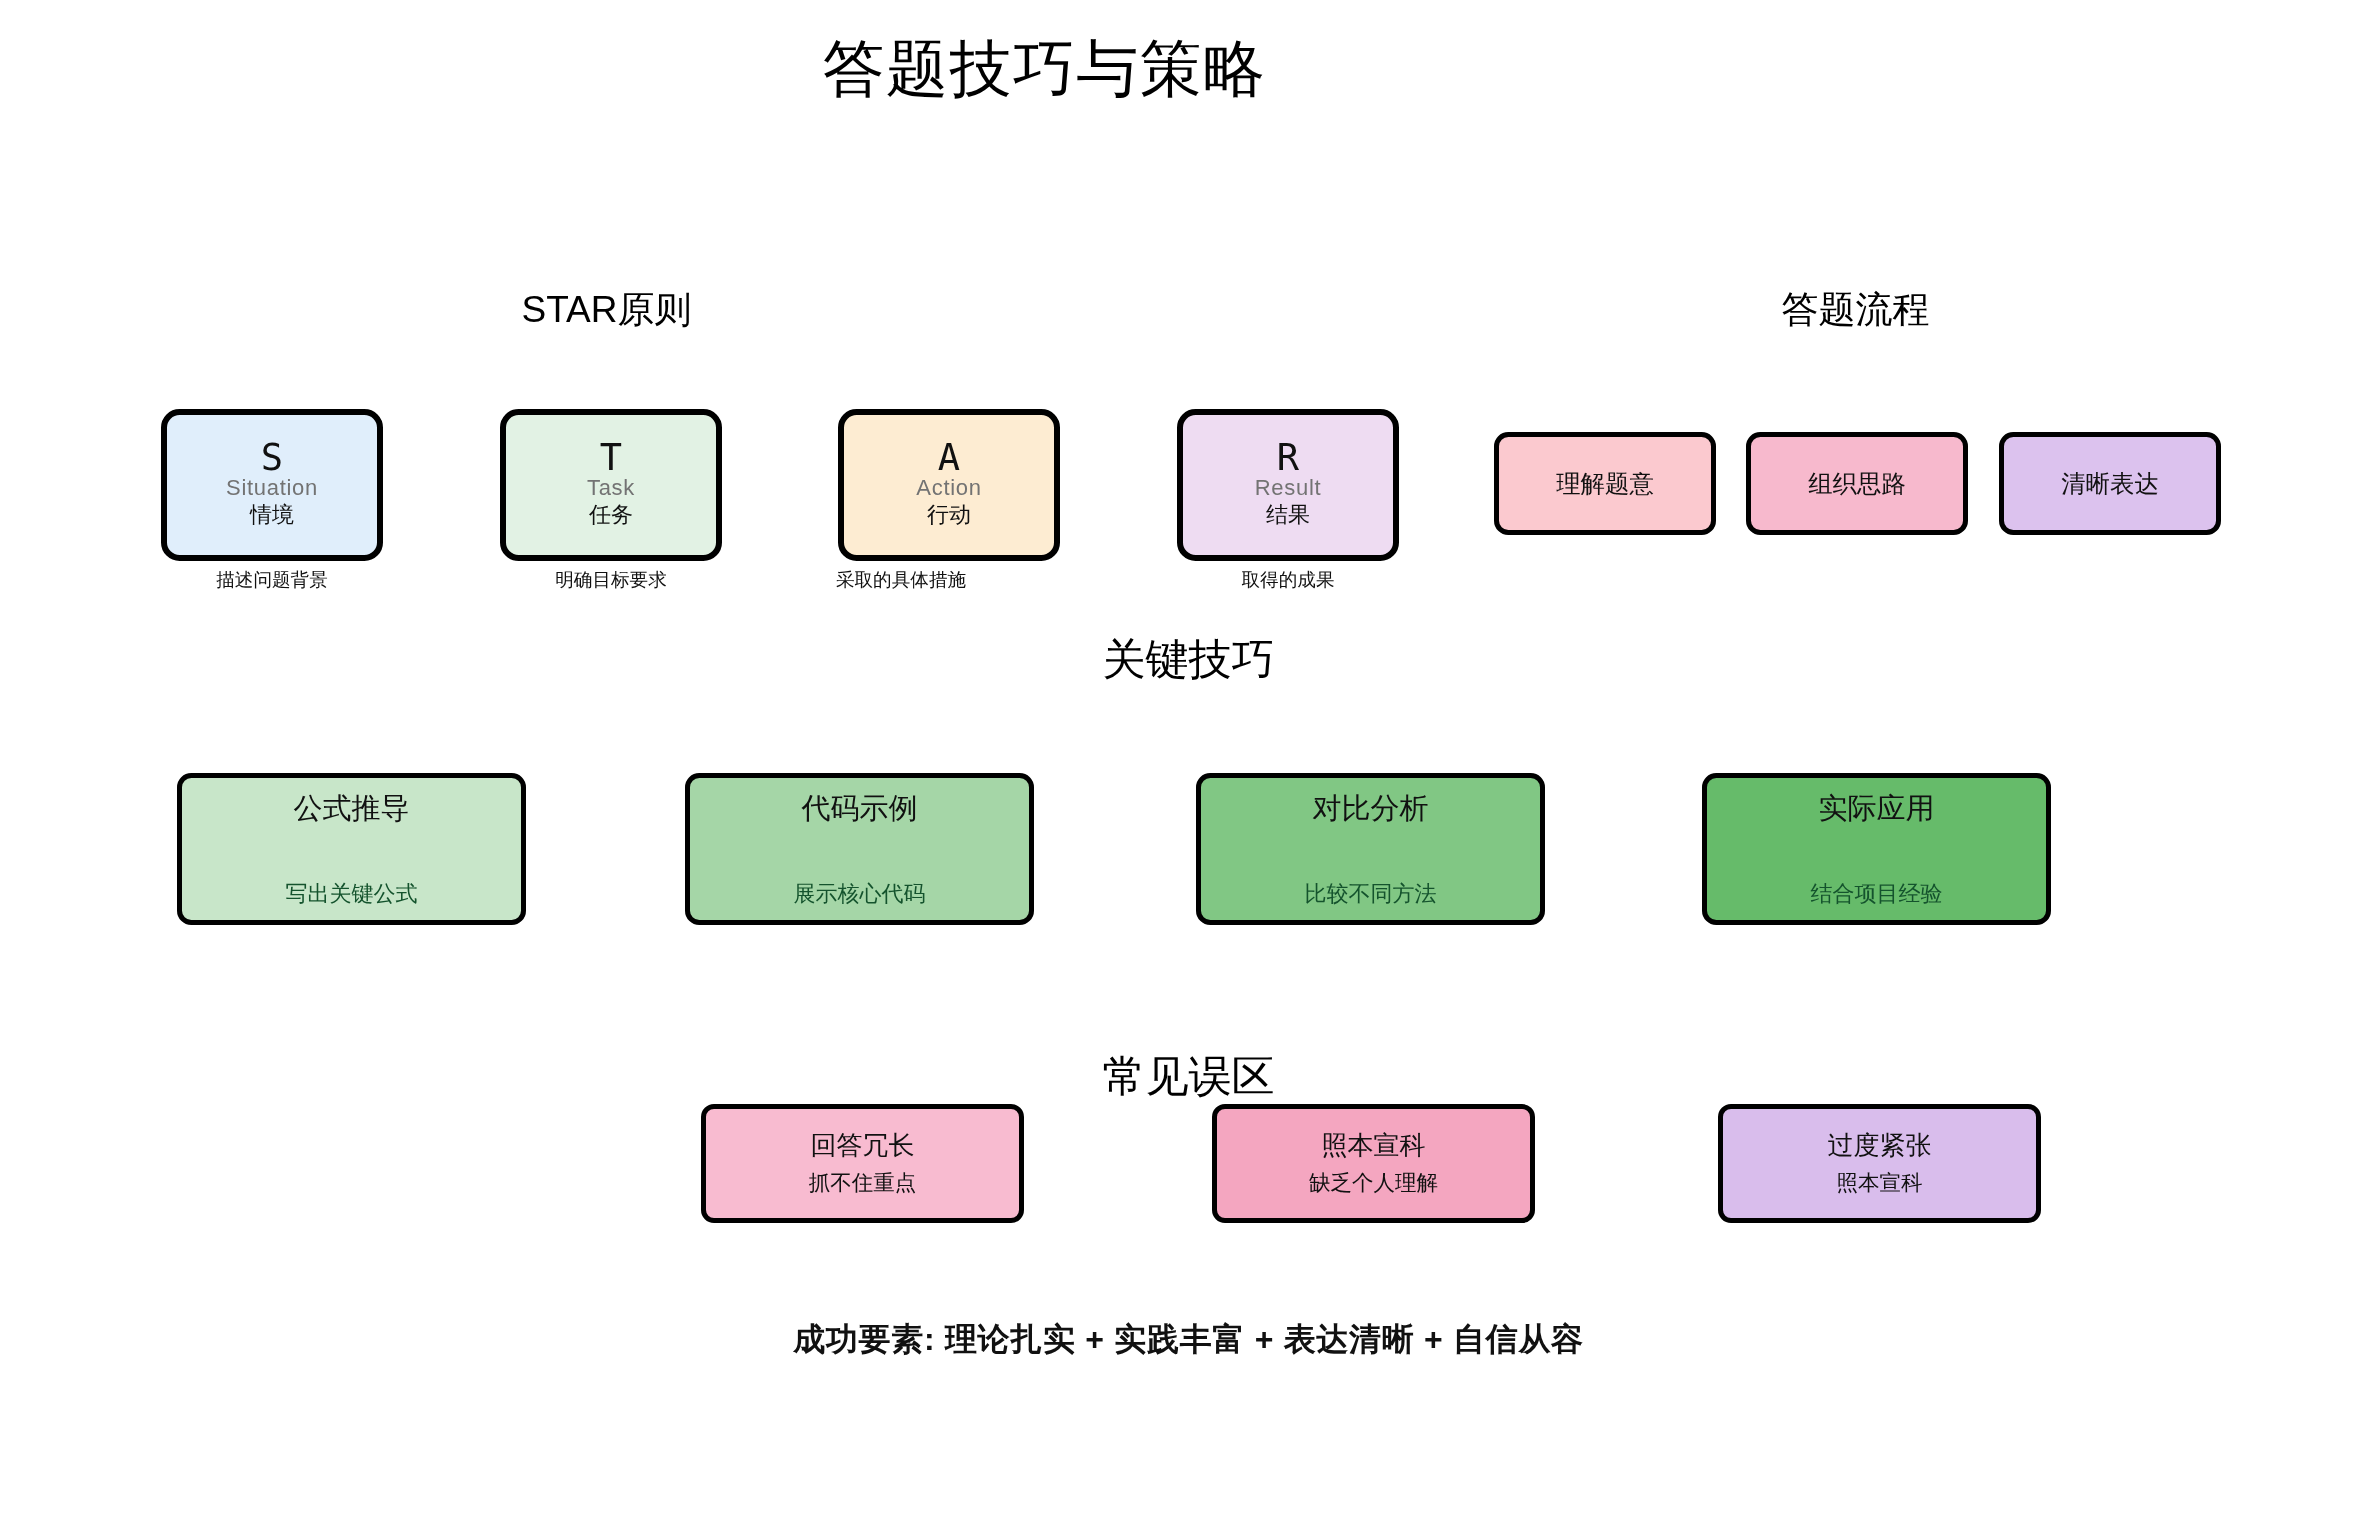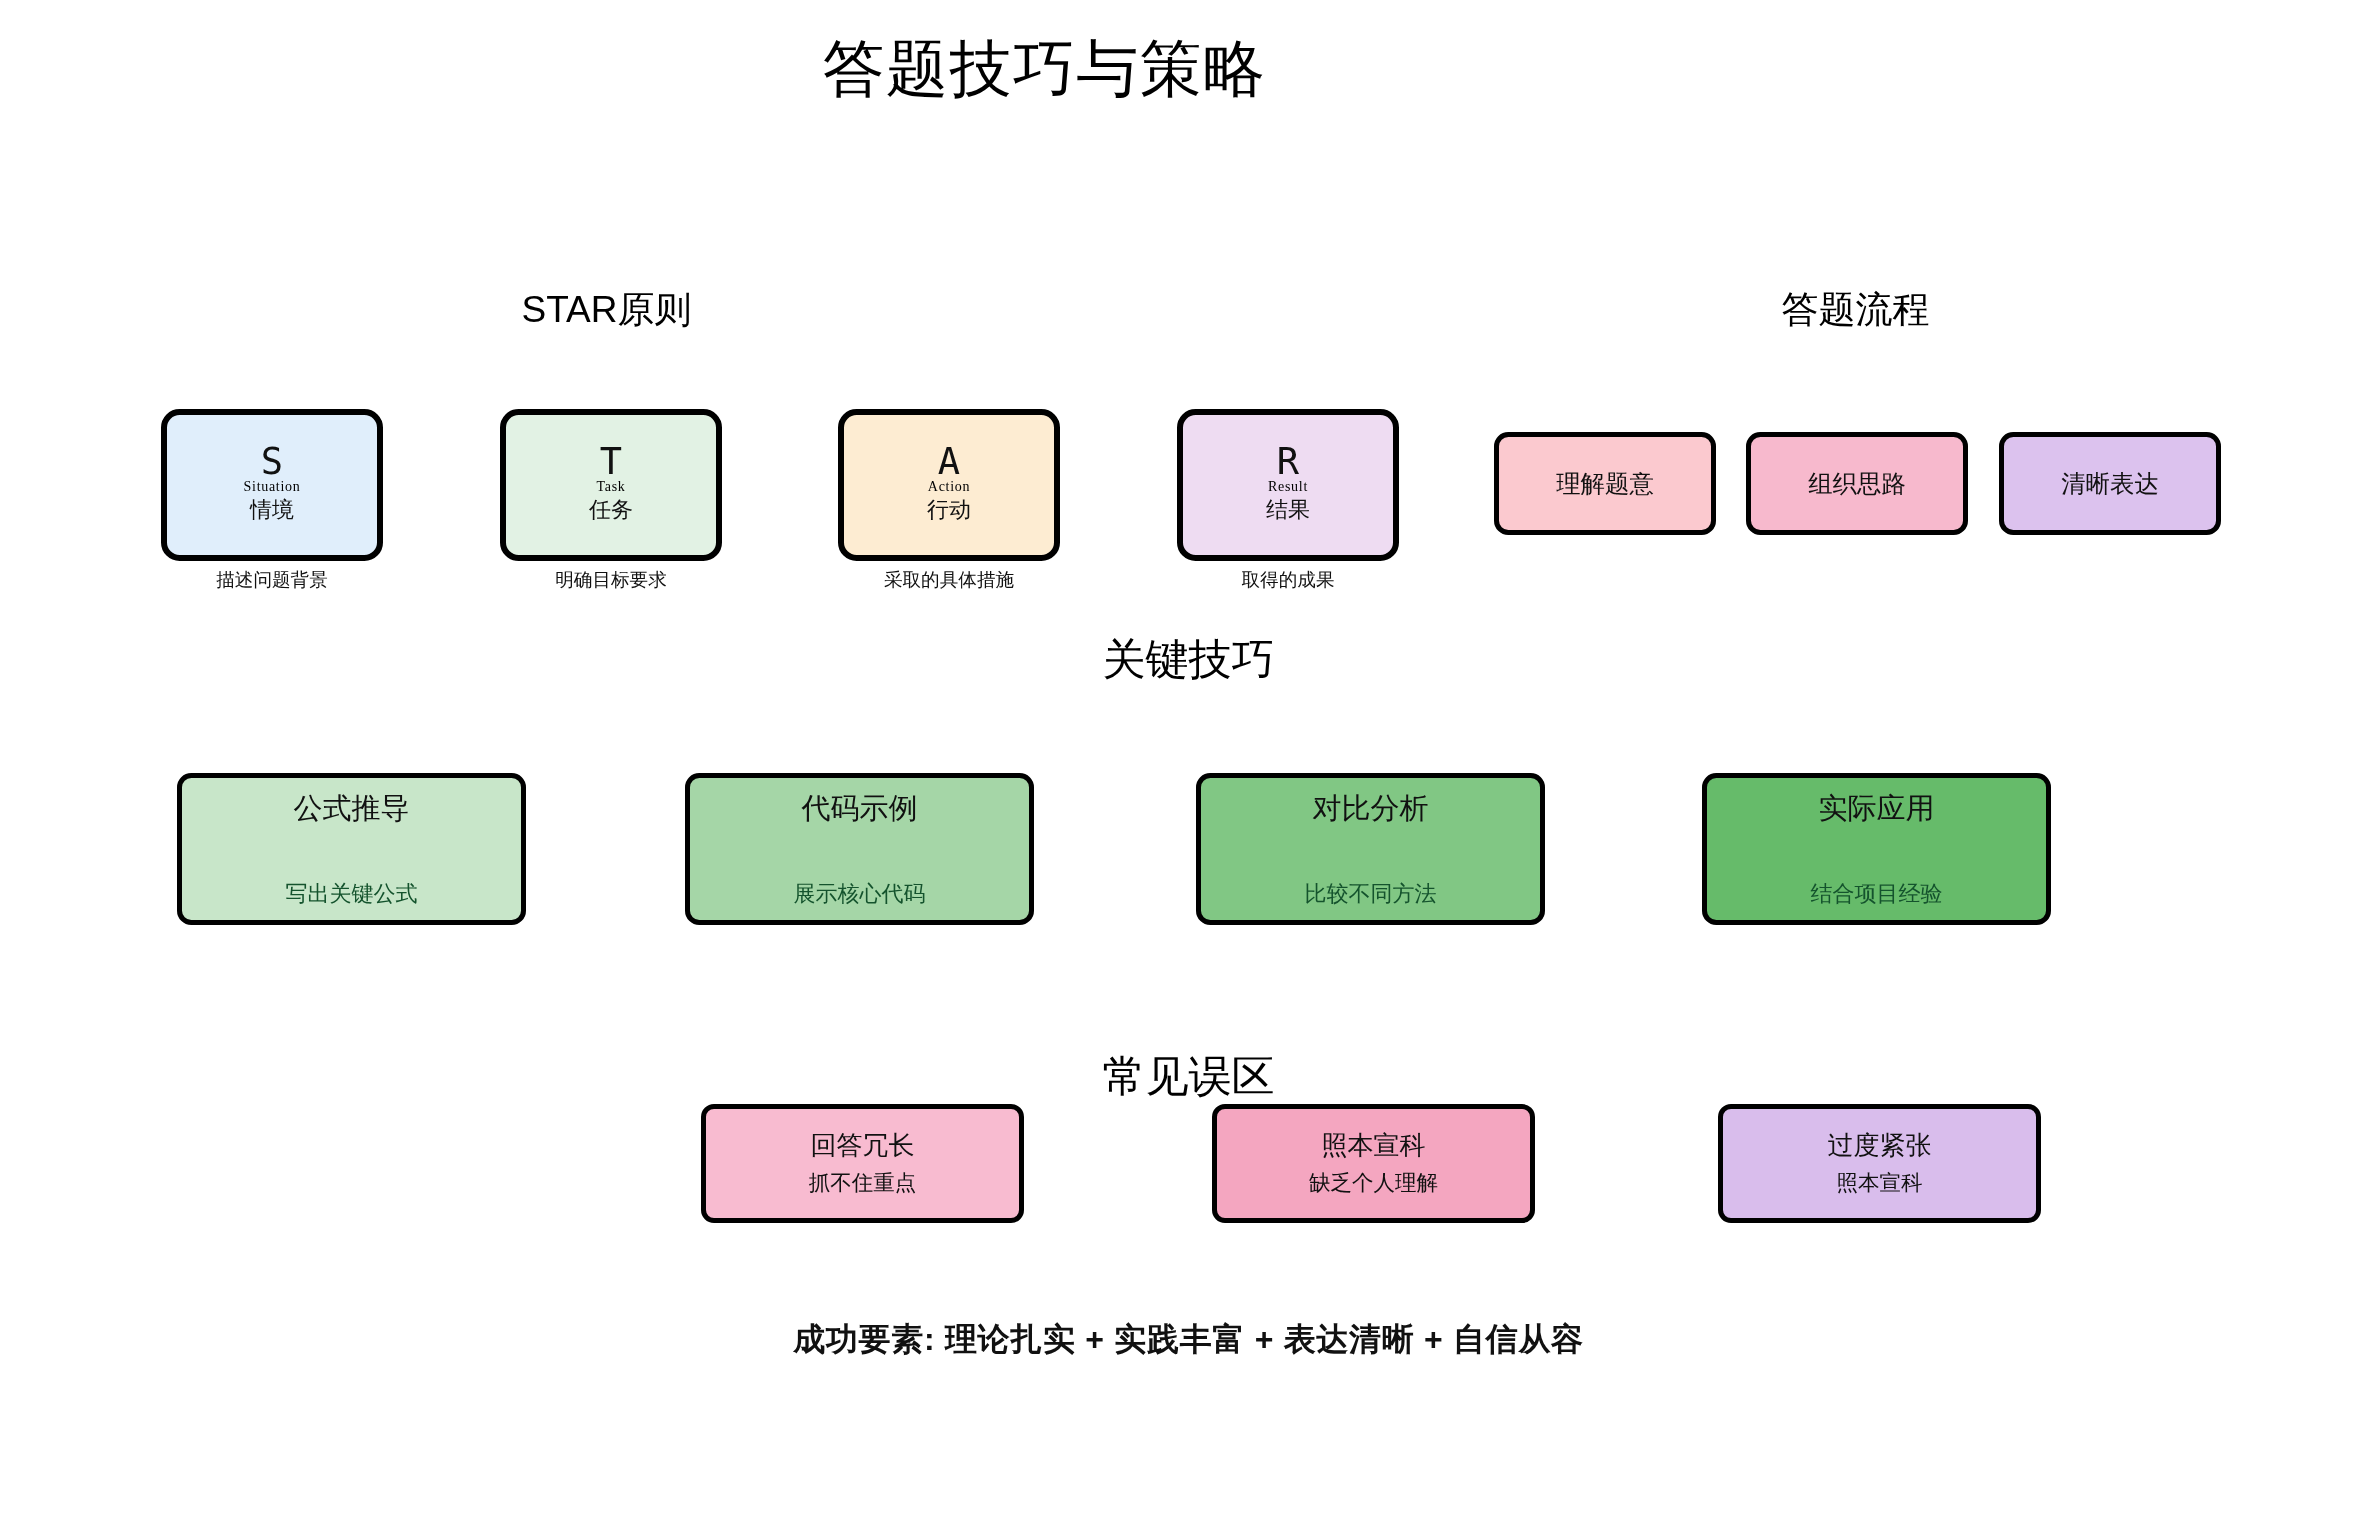--- a/index.html
+++ b/index.html
@@ -36,8 +36,8 @@
     font-size:37px;line-height:0.92;font-weight:400;color:#111;
   }
   .star-en{
-    font-family:Liberation Serif, serif;
-    font-size:14px;line-height:1.18;color:#000000;letter-spacing:0.7px;
+    font-family:Liberation Sans, sans-serif;
+    font-size:22px;line-height:1.18;color:#737373;letter-spacing:0.7px;
   }
   .star-cn{font-size:22px;line-height:1.3;color:#111;}
   .star-caption{

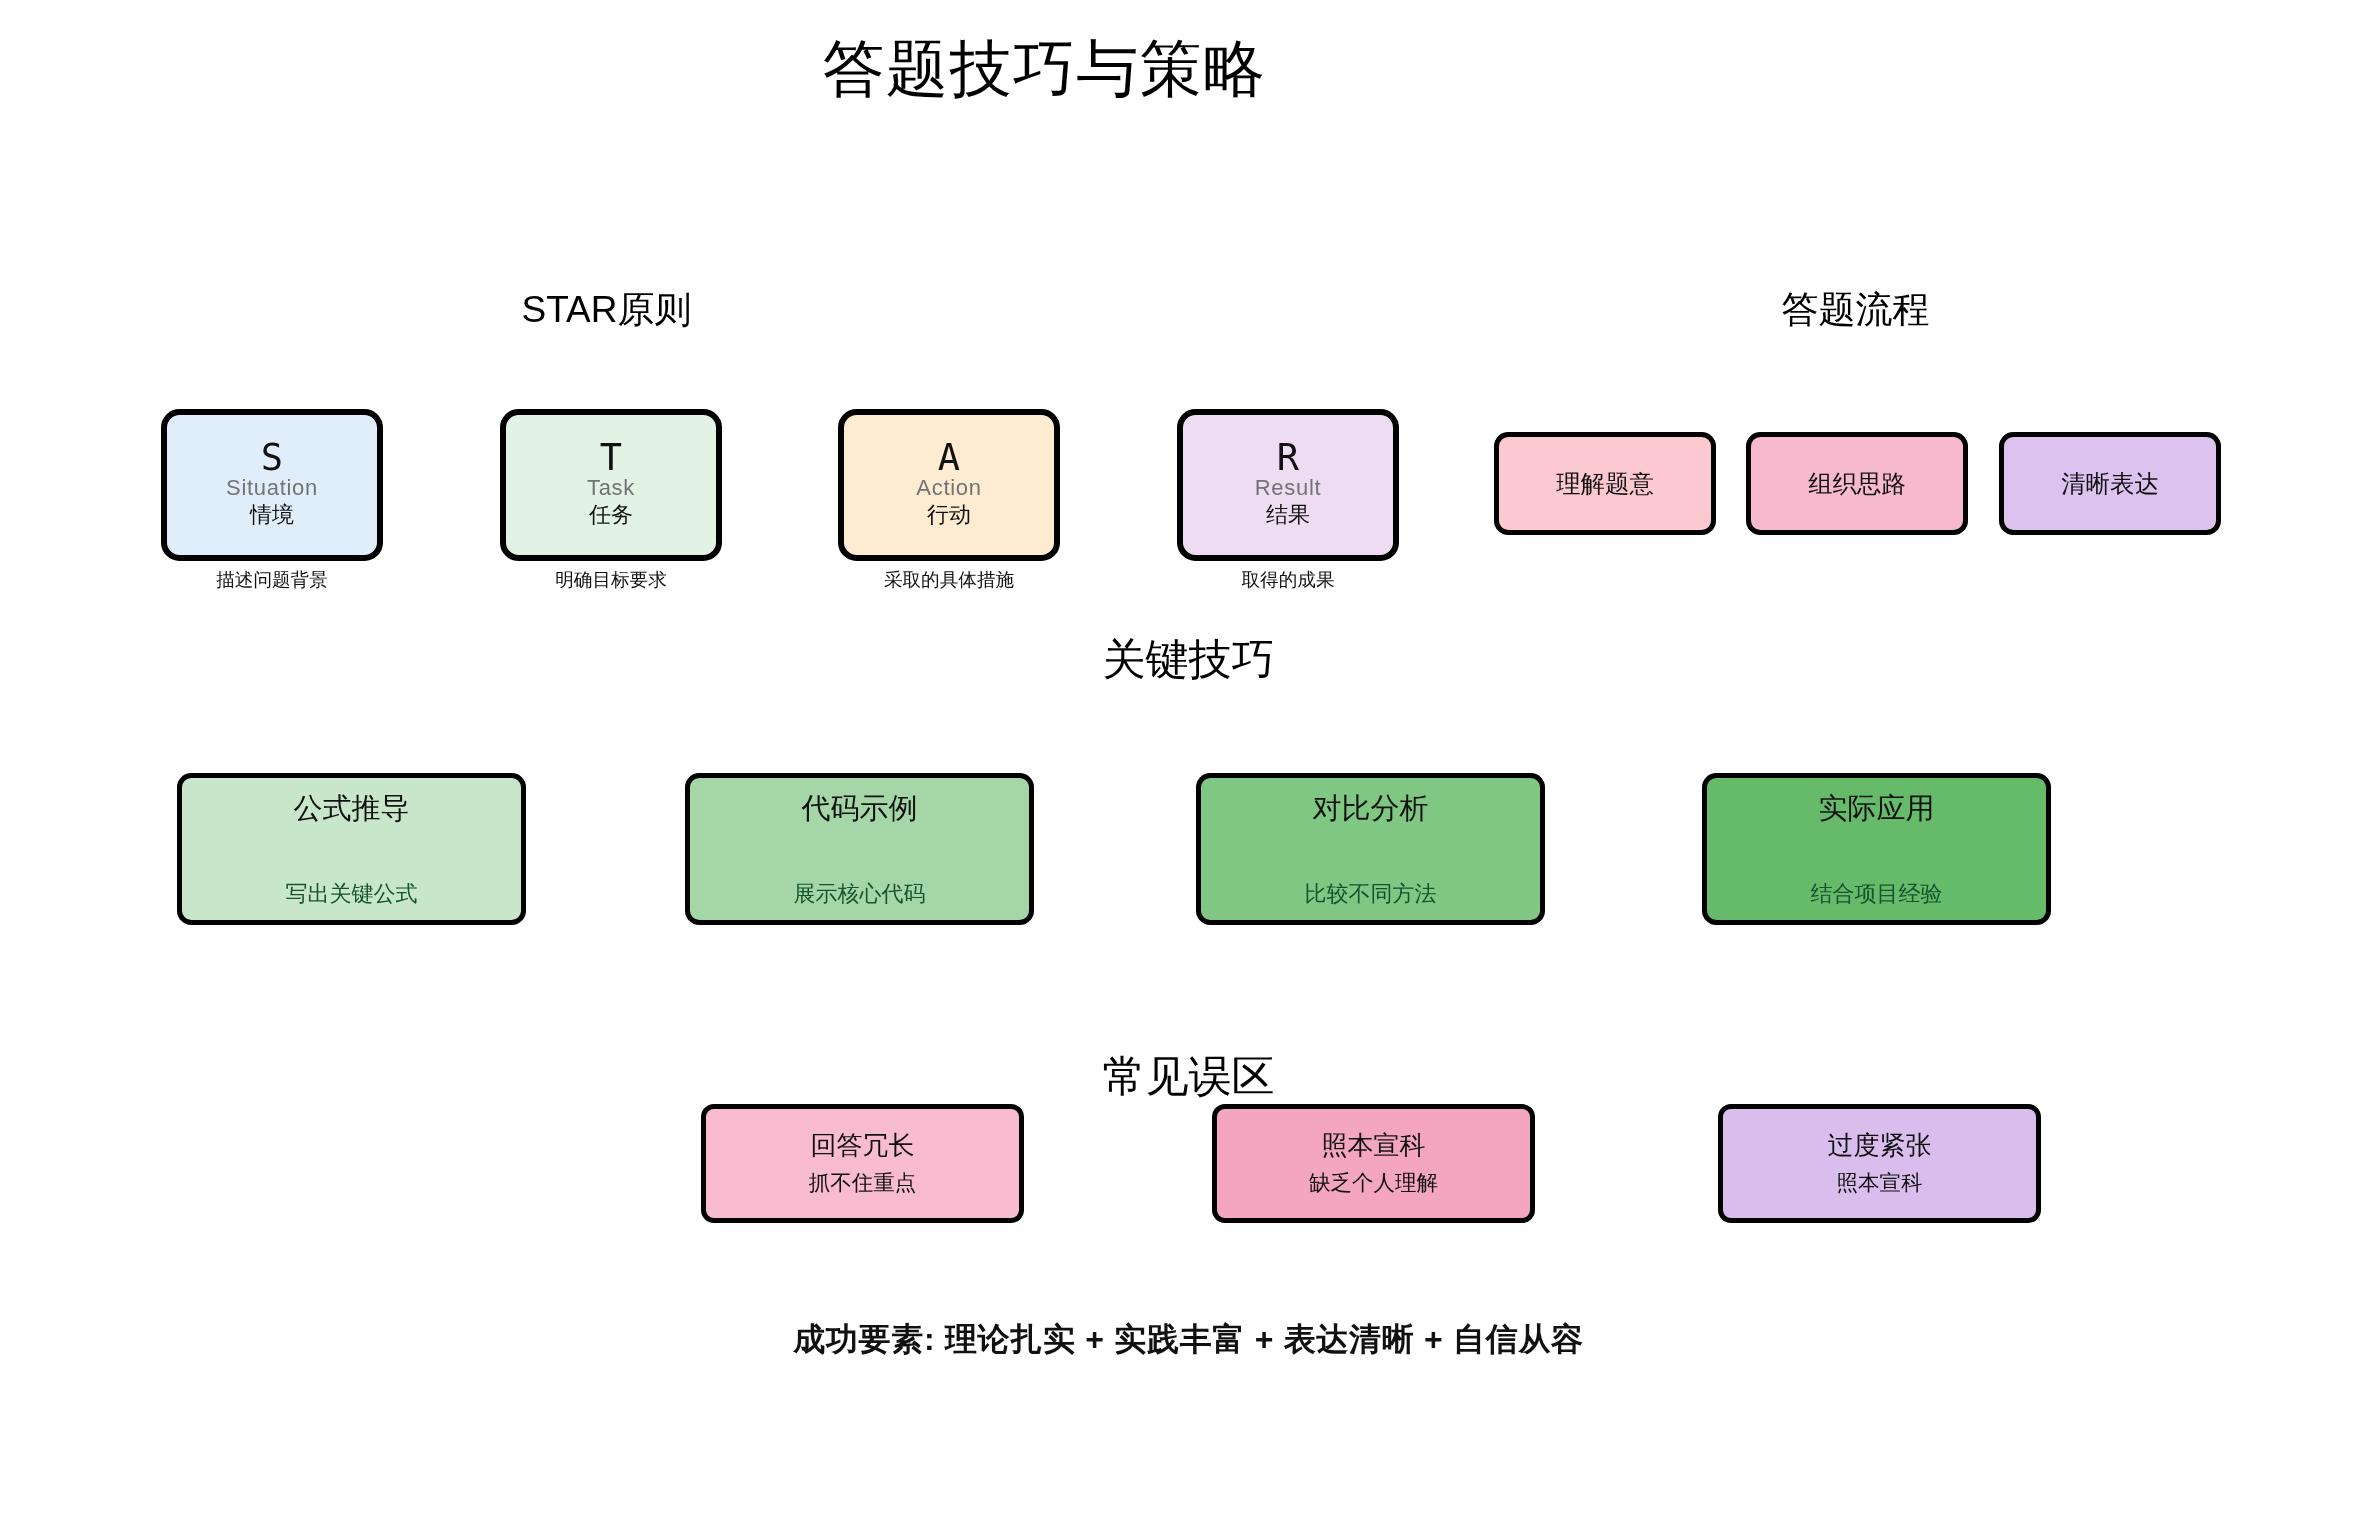--- a/index.html
+++ b/index.html
@@ -92,7 +92,7 @@
     <div class="star-en">Action</div>
     <div class="star-cn">行动</div>
   </div>
-  <div class="star-caption" style="left:838px;top:567px;">采取的具体措施</div>
+  <div class="star-caption" style="left:790px;top:567px;">采取的具体措施</div>
 
   <div class="card star-card" style="left:1177px;top:409px;background:#eedcf2;">
     <div class="star-letter">R</div>

